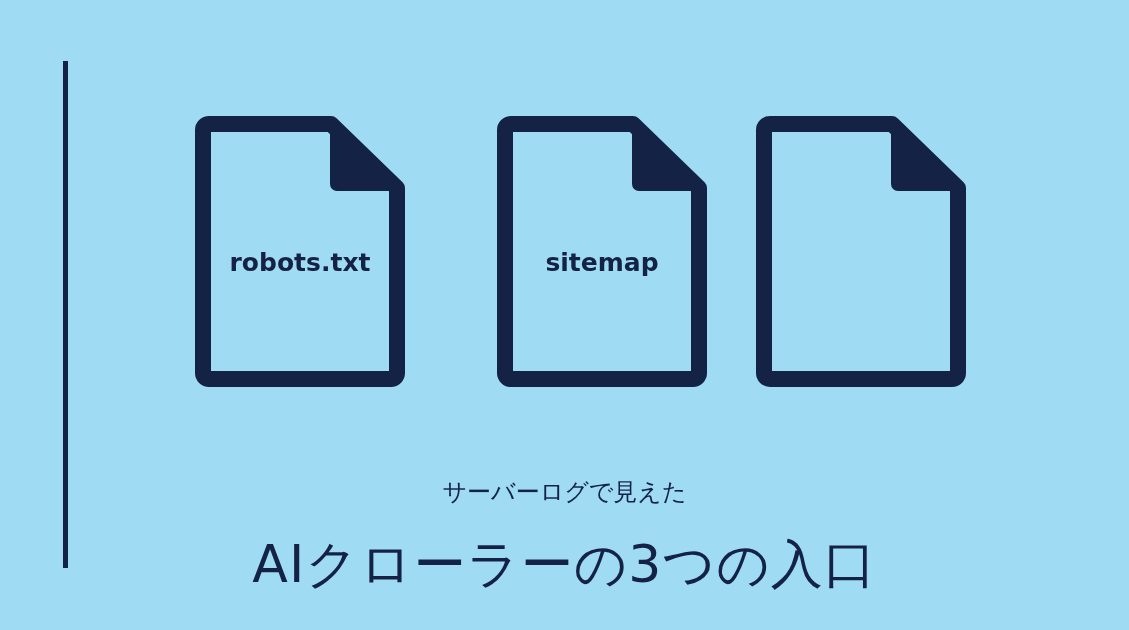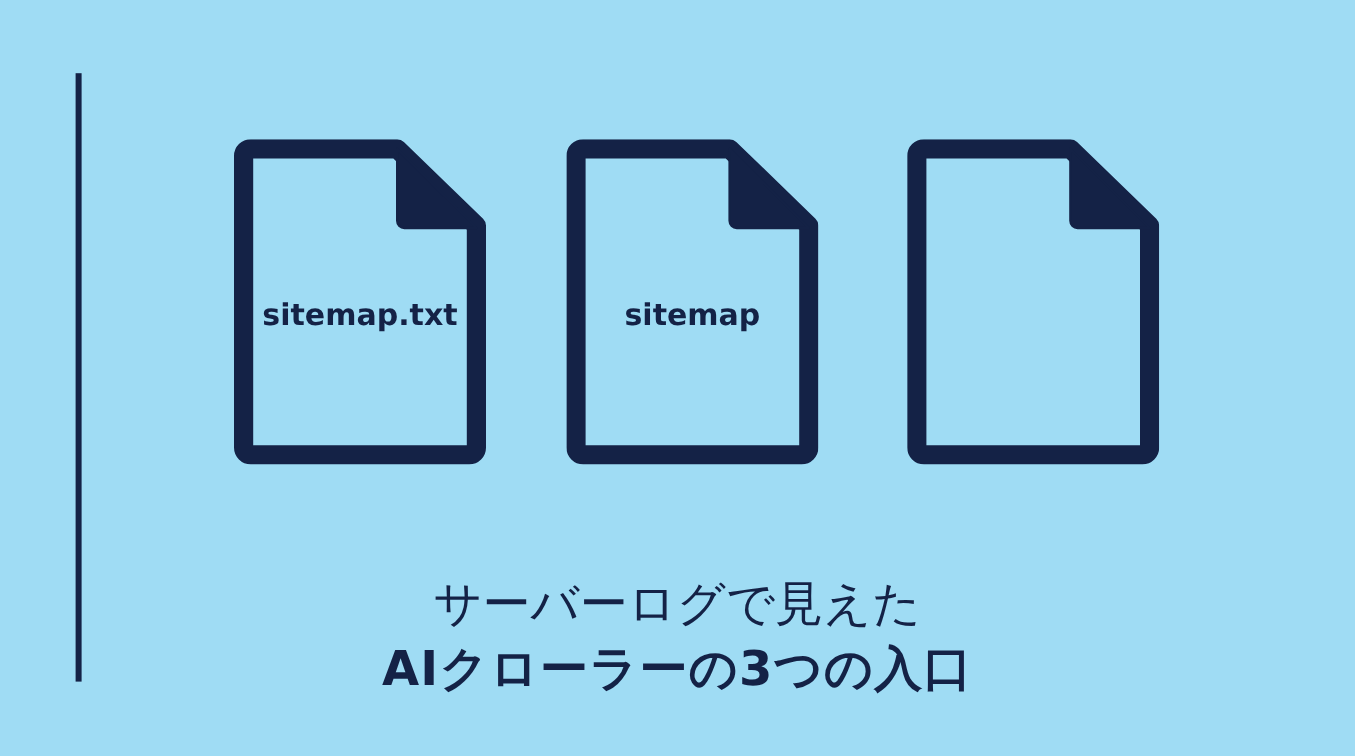--- a/index.html
+++ b/index.html
@@ -23,7 +23,7 @@
     <path d="M14 8 H136 L202 72 V257 a6 6 0 0 1 -6 6 H14 a6 6 0 0 1 -6 -6 V14 a6 6 0 0 1 6 -6 Z" fill="none" stroke="#142246" stroke-width="16" stroke-linejoin="round"></path>
     <path d="M136 8 V68 a6 6 0 0 0 6 6 H202 Z" fill="#142246" stroke="#142246" stroke-width="2" stroke-linejoin="round"></path>
   </svg>
-  <div class="label">sitemap.txt</div>
+  <div class="label">robots.txt</div>
 </div>
 
 <div class="file" style="left:472px;">

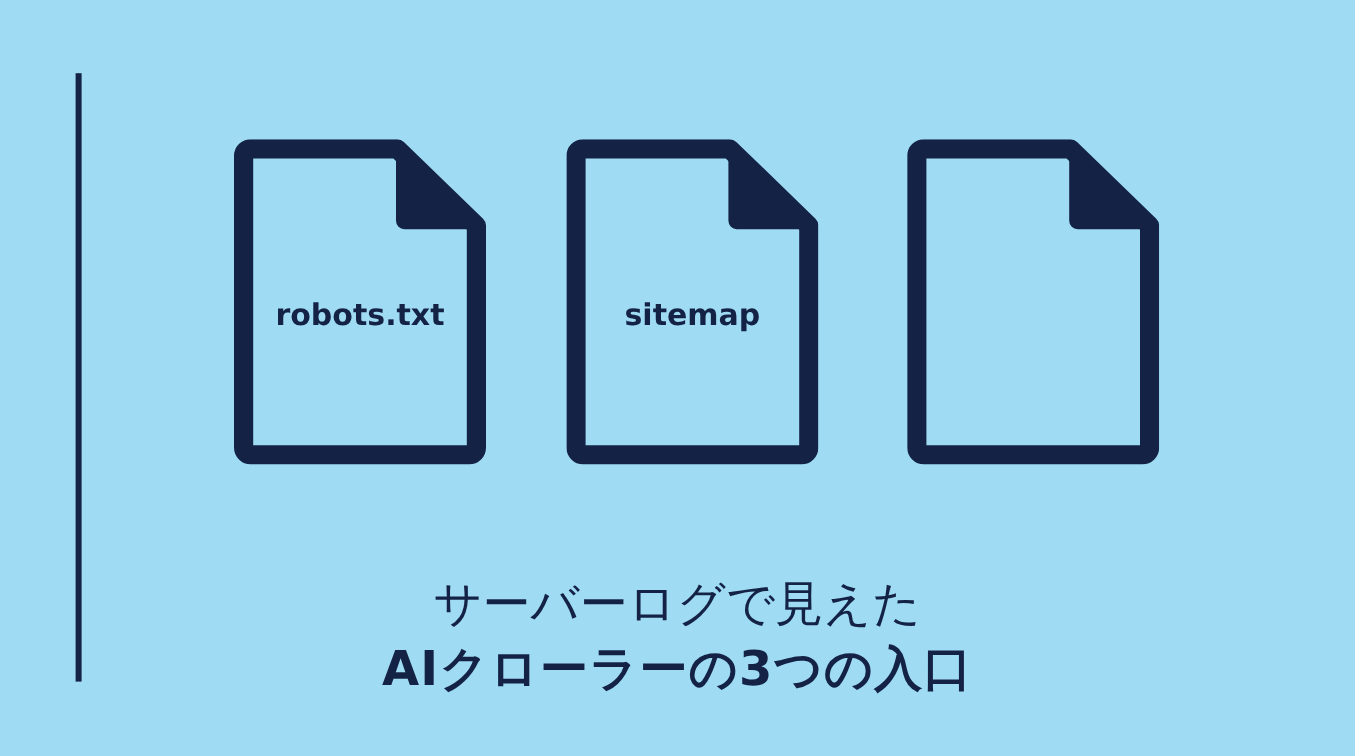--- a/index.html
+++ b/index.html
@@ -26,7 +26,7 @@
   <div class="label">robots.txt</div>
 </div>
 
-<div class="file" style="left:472px;">
+<div class="file" style="left:497px;">
   <svg width="210" height="271" viewBox="0 0 210 271">
     <path d="M14 8 H136 L202 72 V257 a6 6 0 0 1 -6 6 H14 a6 6 0 0 1 -6 -6 V14 a6 6 0 0 1 6 -6 Z" fill="none" stroke="#142246" stroke-width="16" stroke-linejoin="round"></path>
     <path d="M136 8 V68 a6 6 0 0 0 6 6 H202 Z" fill="#142246" stroke="#142246" stroke-width="2" stroke-linejoin="round"></path>

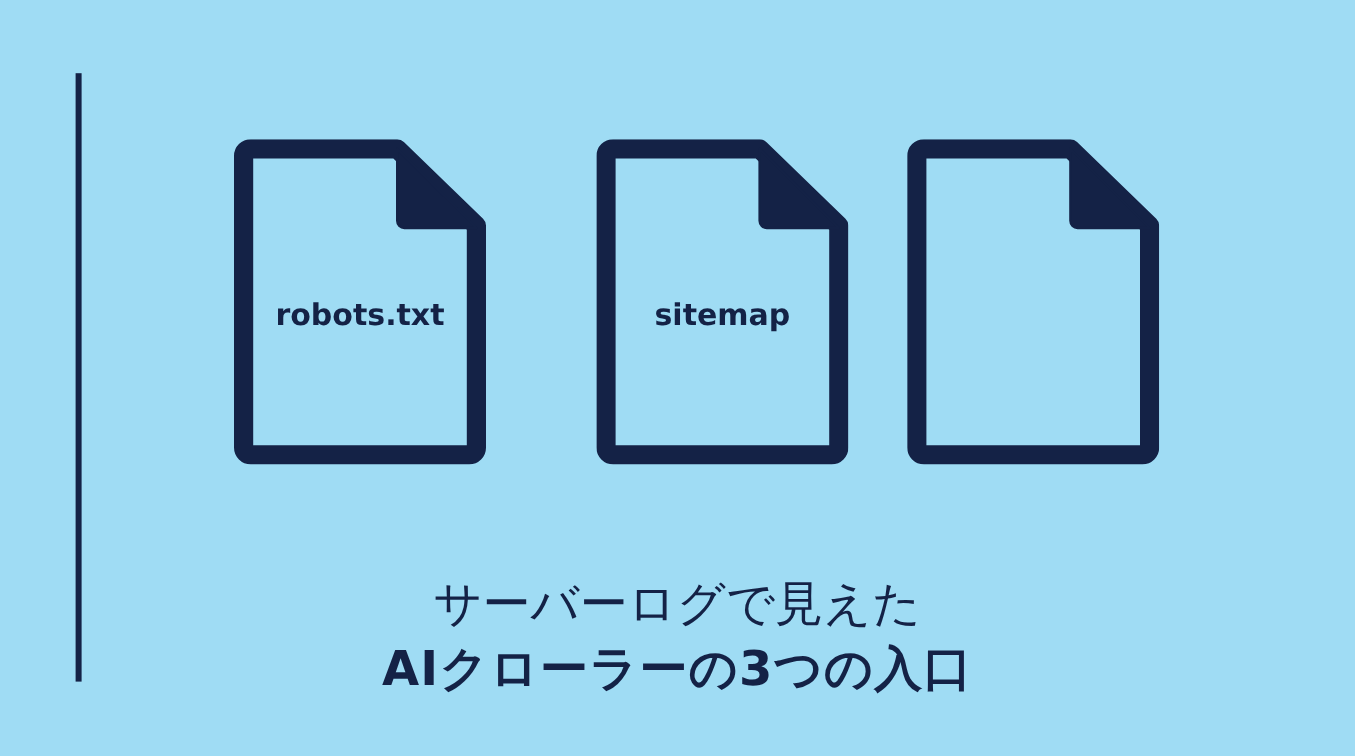--- a/index.html
+++ b/index.html
@@ -10,7 +10,7 @@
   .file svg { position:absolute; left:0; top:0; }
   .file .label { position:absolute; left:0; right:0; top:132px; text-align:center;
                  font-family:"DejaVu Sans", sans-serif; font-weight:bold; font-size:25px; color:#142246; }
-  .sub { position:absolute; left:0; right:0; top:476px; text-align:center; font-size:40px; font-weight:normal; color:#142246; }
+  .sub { position:absolute; left:0; right:0; top:476px; text-align:center; font-size:24px; font-weight:normal; color:#142246; }
   .main { position:absolute; left:0; right:0; top:530px; text-align:center; font-size:40px; font-weight:bold; color:#142246; letter-spacing:1px; }
 </style>
 </head>

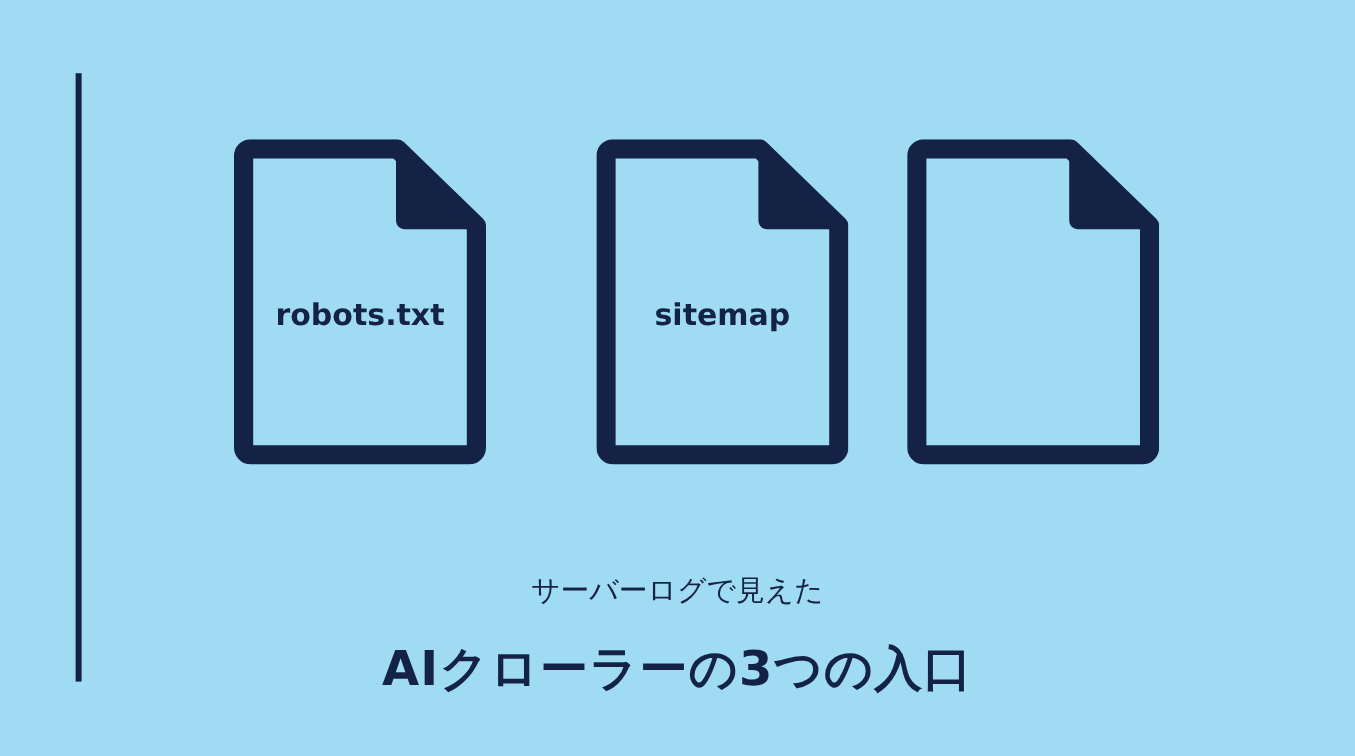--- a/index.html
+++ b/index.html
@@ -11,7 +11,7 @@
   .file .label { position:absolute; left:0; right:0; top:132px; text-align:center;
                  font-family:"DejaVu Sans", sans-serif; font-weight:bold; font-size:25px; color:#142246; }
   .sub { position:absolute; left:0; right:0; top:476px; text-align:center; font-size:24px; font-weight:normal; color:#142246; }
-  .main { position:absolute; left:0; right:0; top:530px; text-align:center; font-size:40px; font-weight:bold; color:#142246; letter-spacing:1px; }
+  .main { position:absolute; left:0; right:0; top:530px; text-align:center; font-size:52px; font-weight:normal; color:#142246; letter-spacing:1px; }
 </style>
 </head>
 <body>

